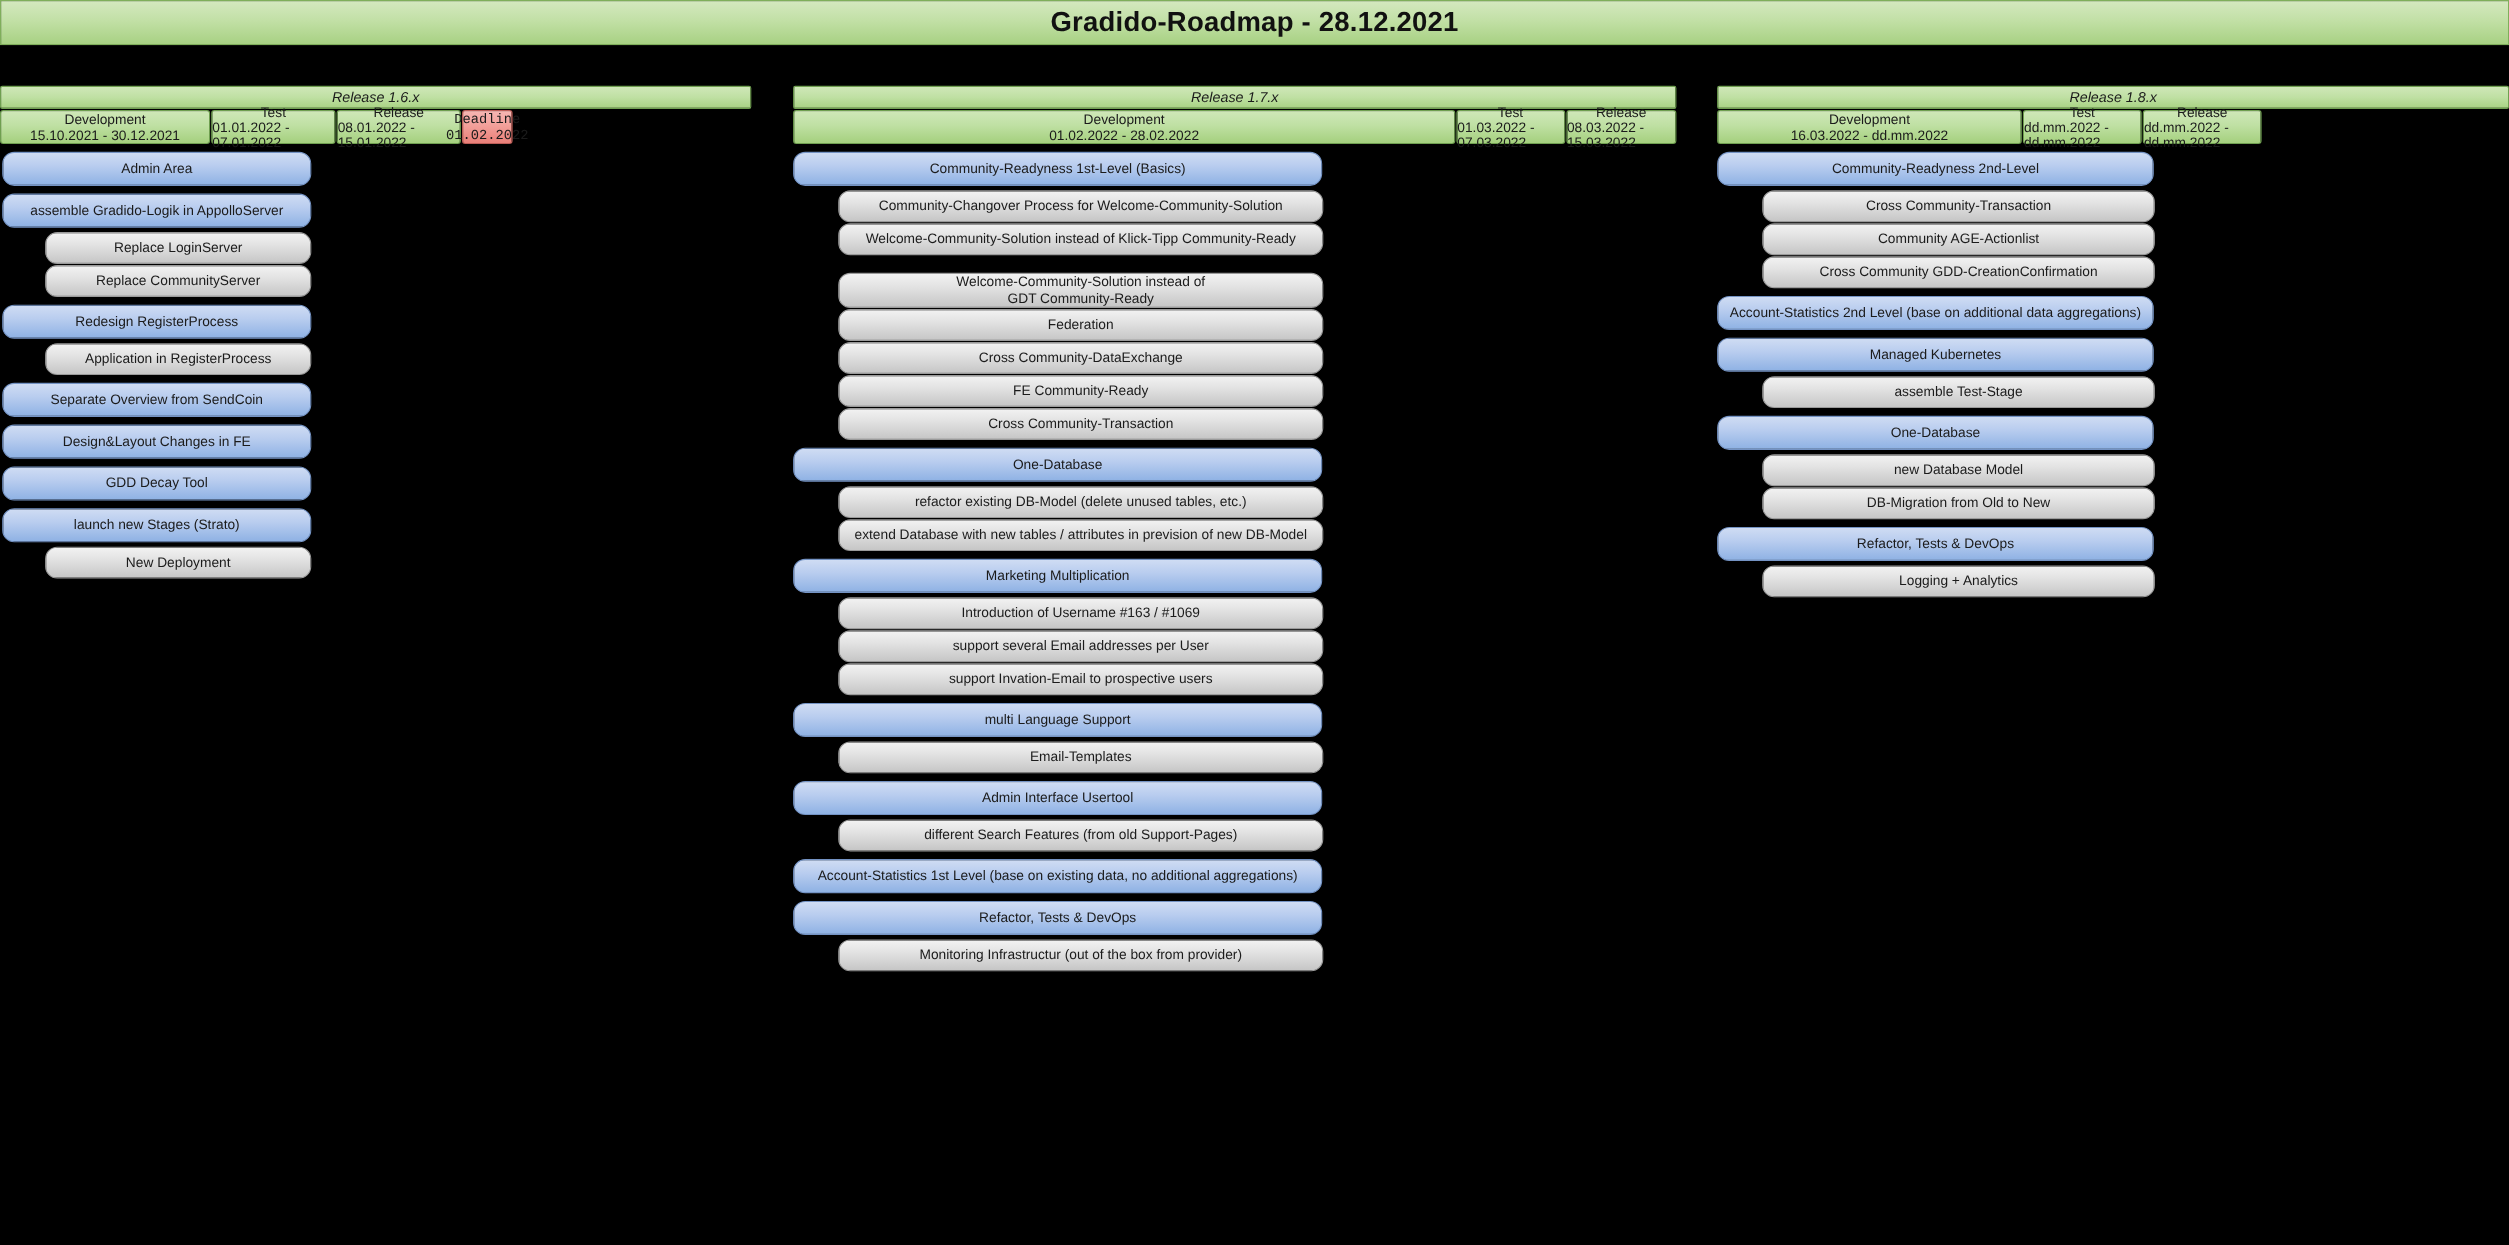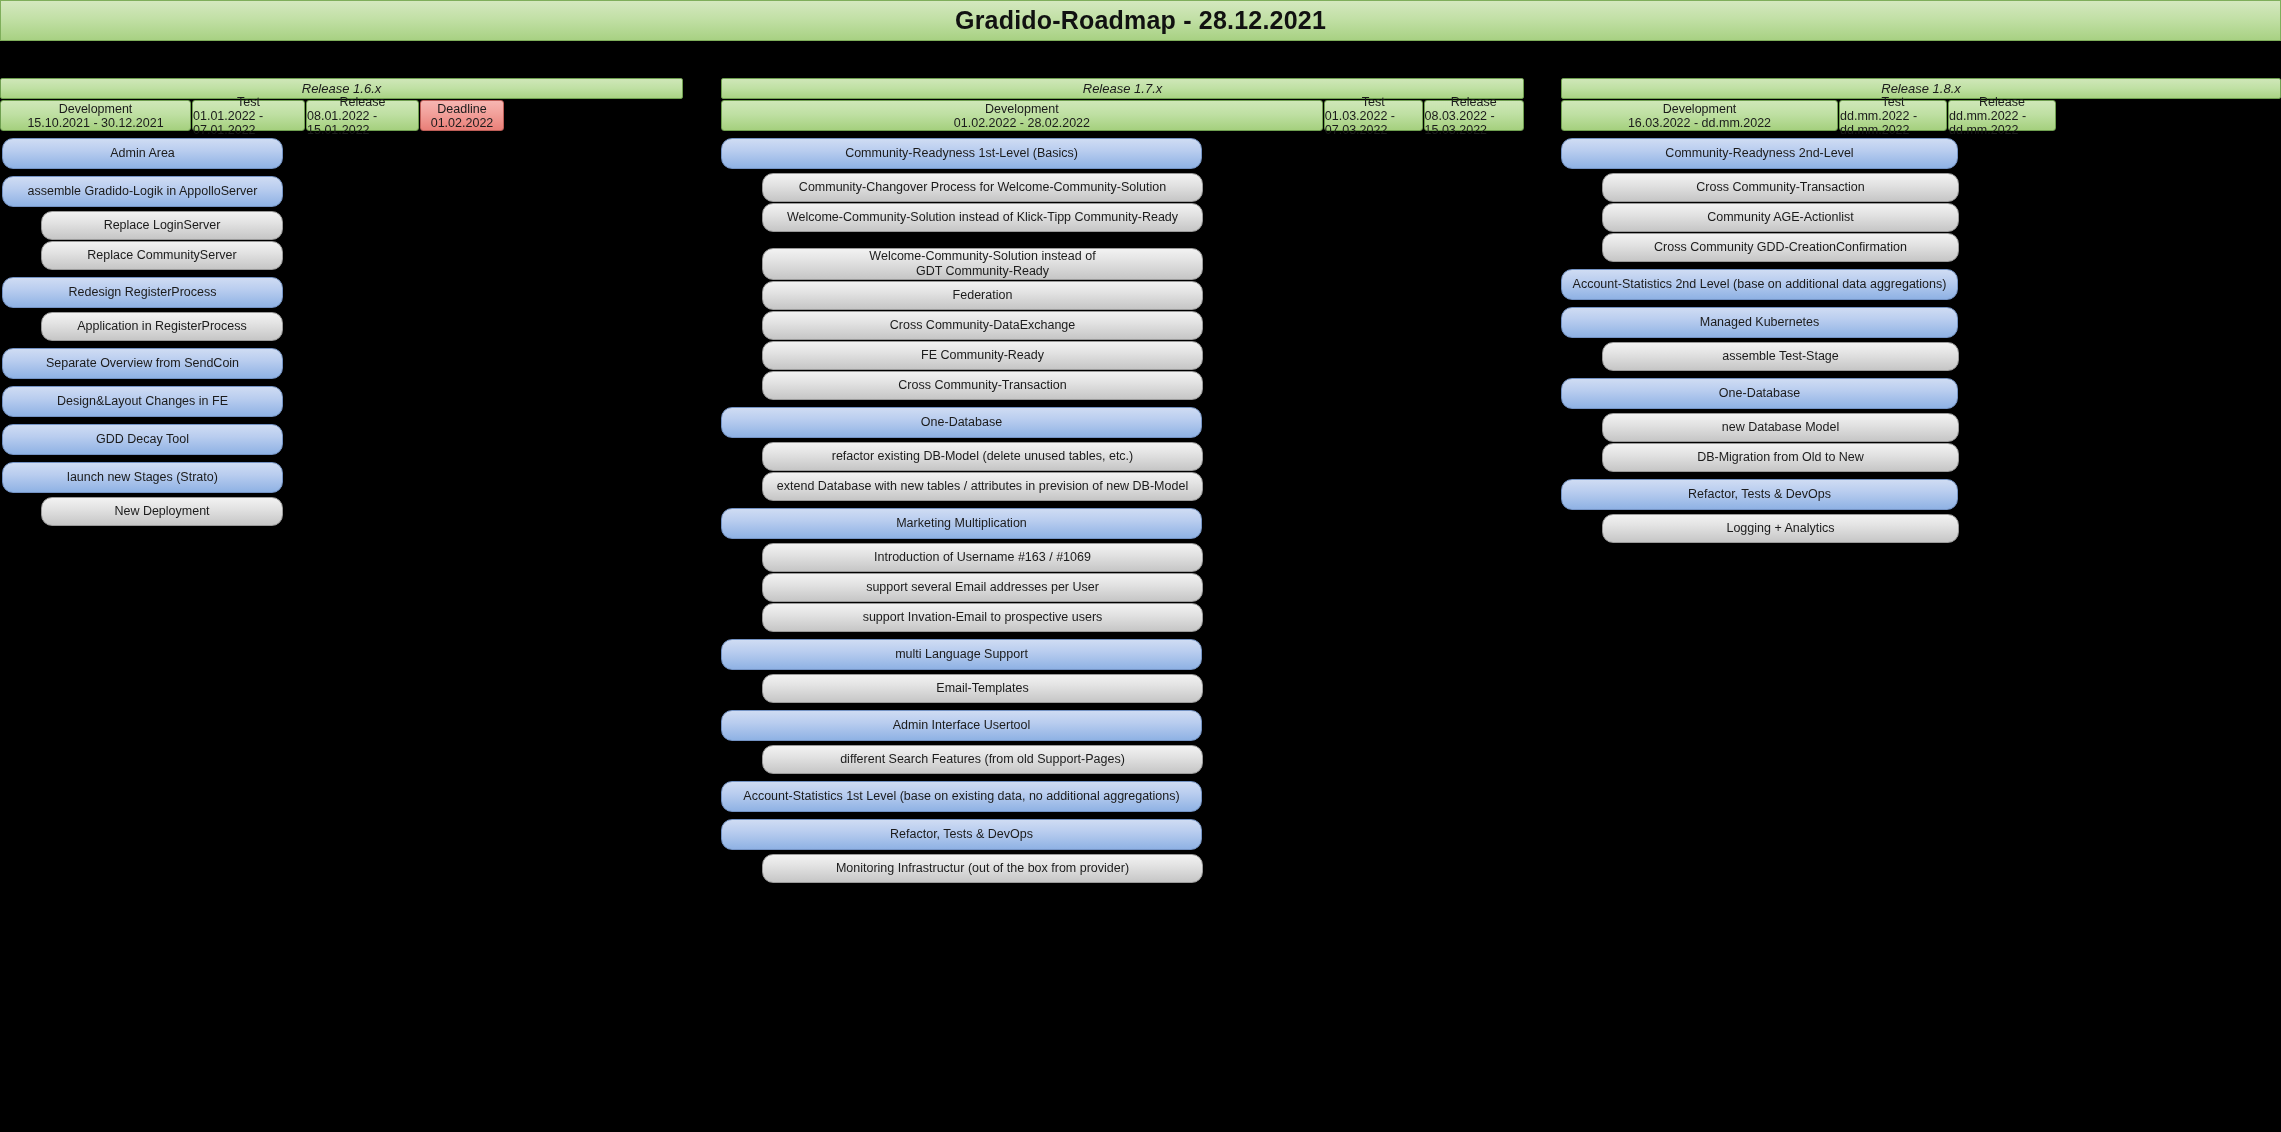--- a/index.html
+++ b/index.html
@@ -150,7 +150,7 @@
         <span>Release</span>
         <span>08.01.2022 - 15.01.2022</span>
       </div>
-      <div class="phase-cell deadline" style="width: 84px;">
+      <div class="phase-cell deadline" style="width: 46px; font-family: Liberation Mono, monospace;">
         <span>Deadline</span>
         <span>01.02.2022</span>
       </div>

